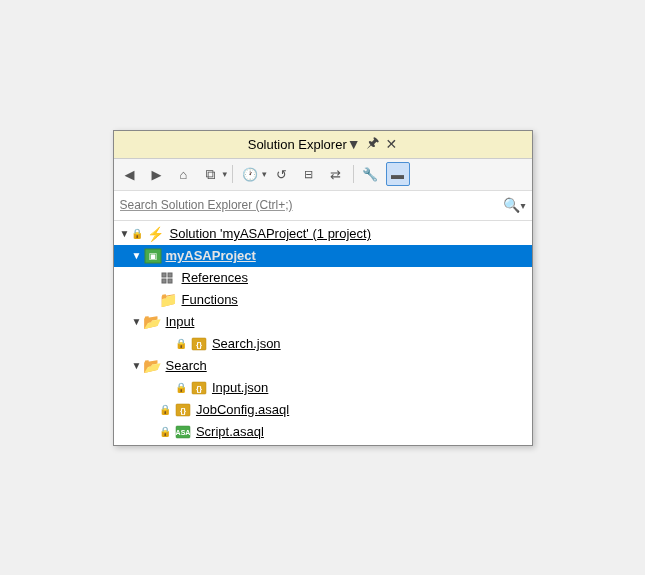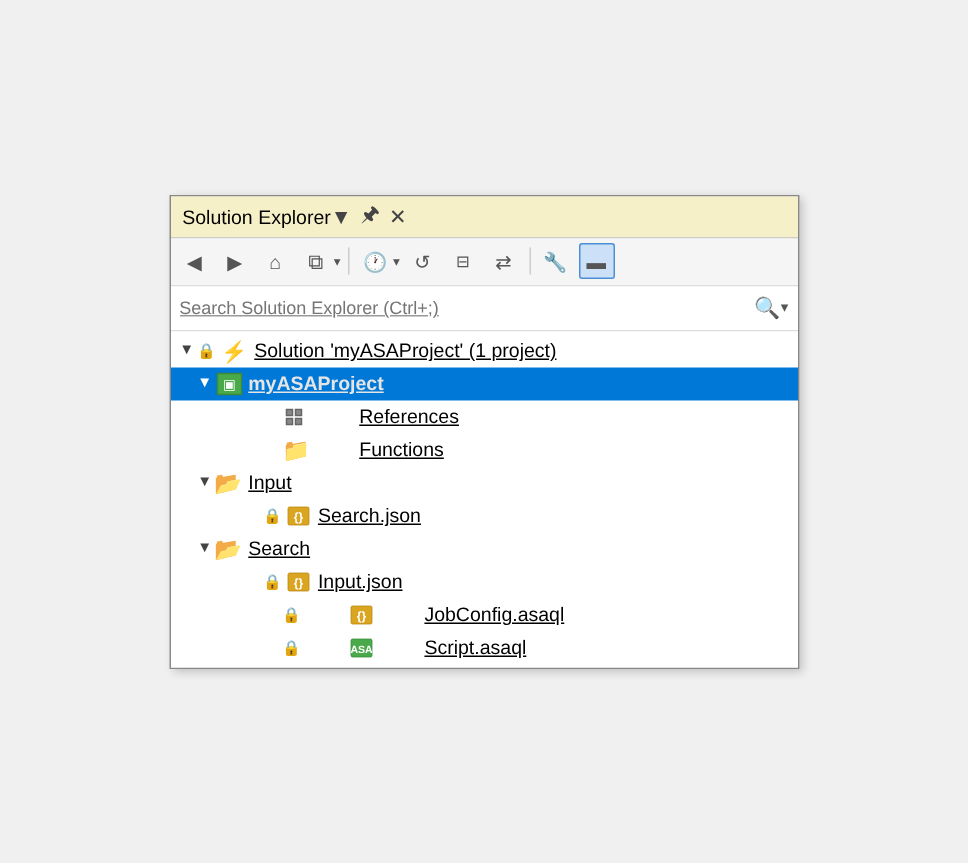--- a/index.html
+++ b/index.html
@@ -26,7 +26,7 @@
       padding: 4px 8px;
       display: flex;
       align-items: center;
-      justify-content: flex-start;
+      justify-content: center;
       border-bottom: 1px solid #ccc;
       height: 28px;
     }

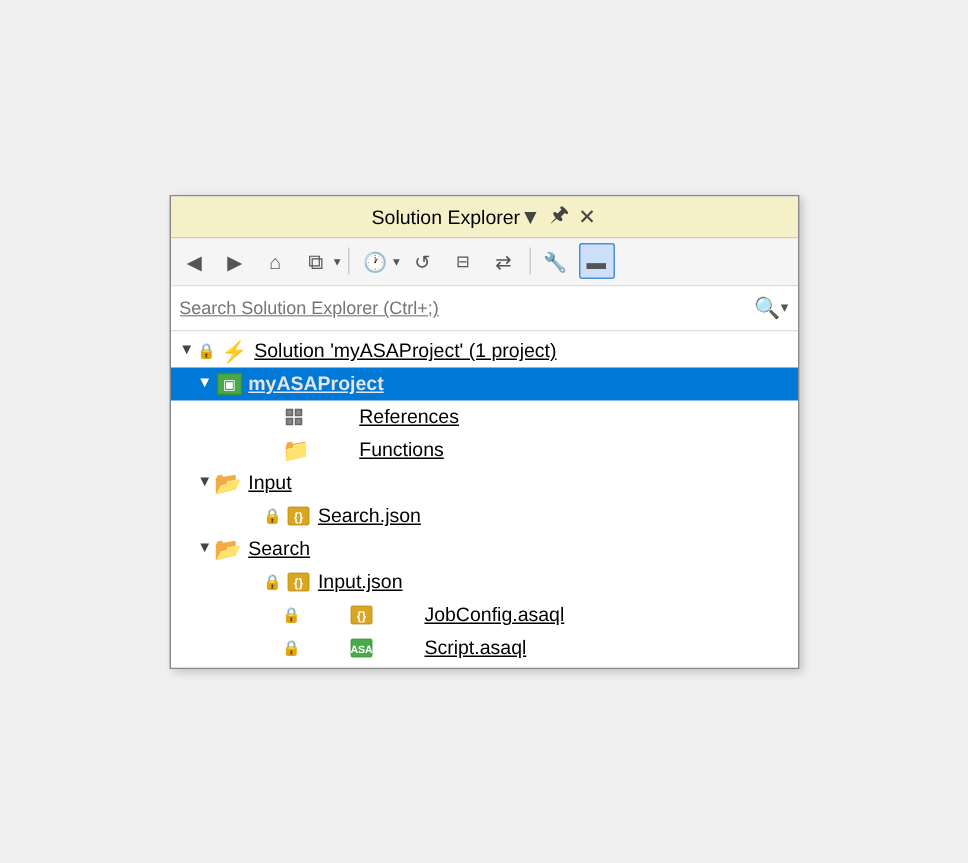--- a/index.html
+++ b/index.html
@@ -126,7 +126,7 @@
       color: #e5e5e5;
     }
     .indent-1 { padding-left: 16px; }
-    .indent-2 { padding-left: 32px; gap: 29px; }
+    .indent-2 { padding-left: 32px; }
     .indent-3 { padding-left: 48px; }
     .expand-arrow {
       width: 14px;

